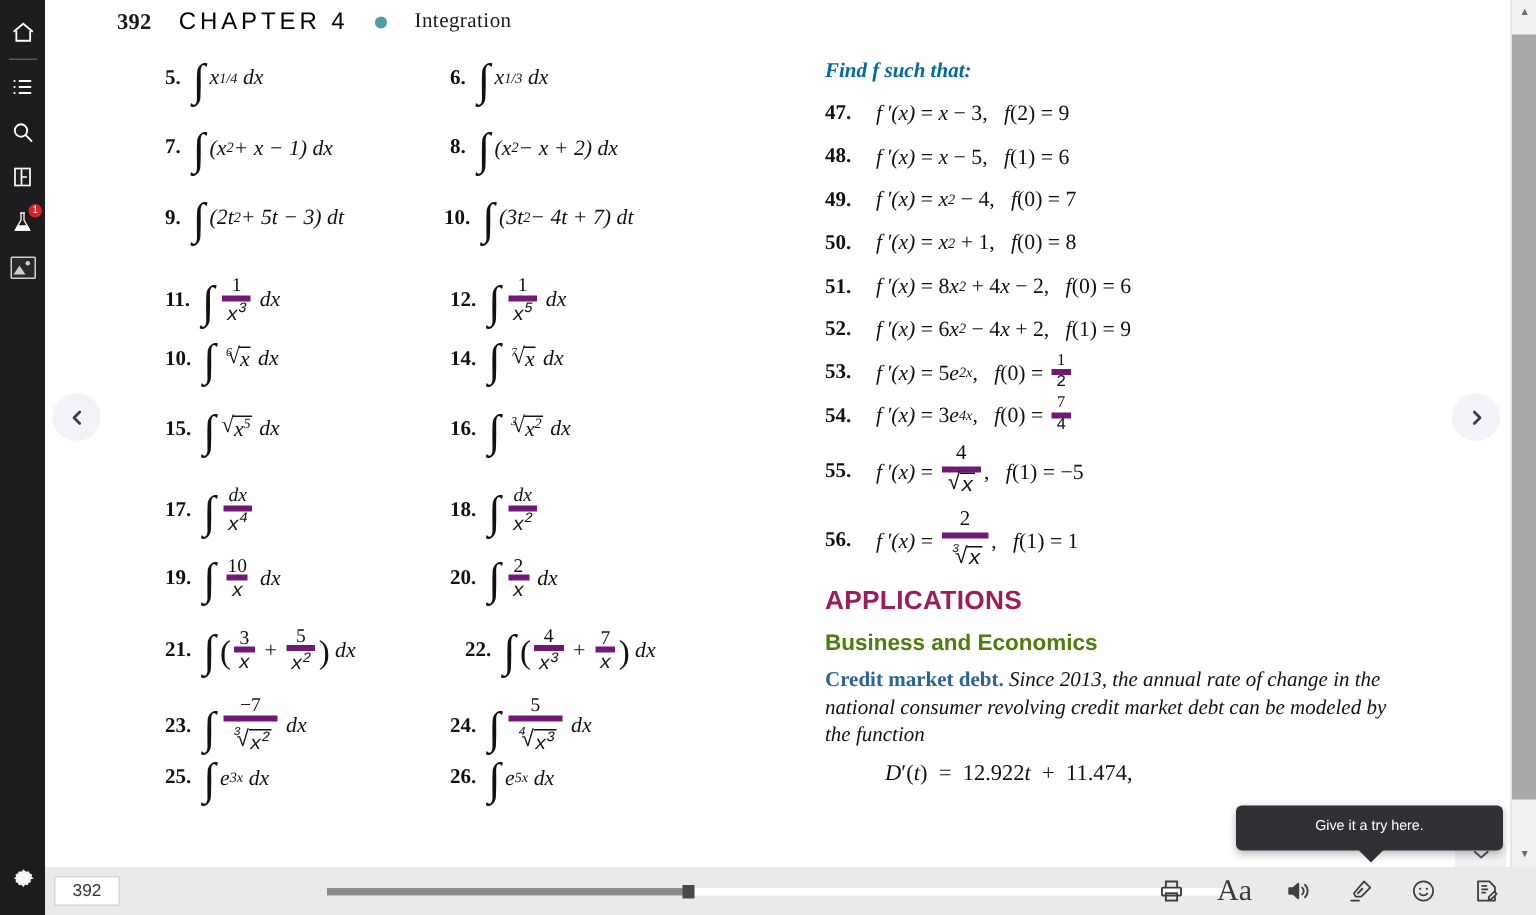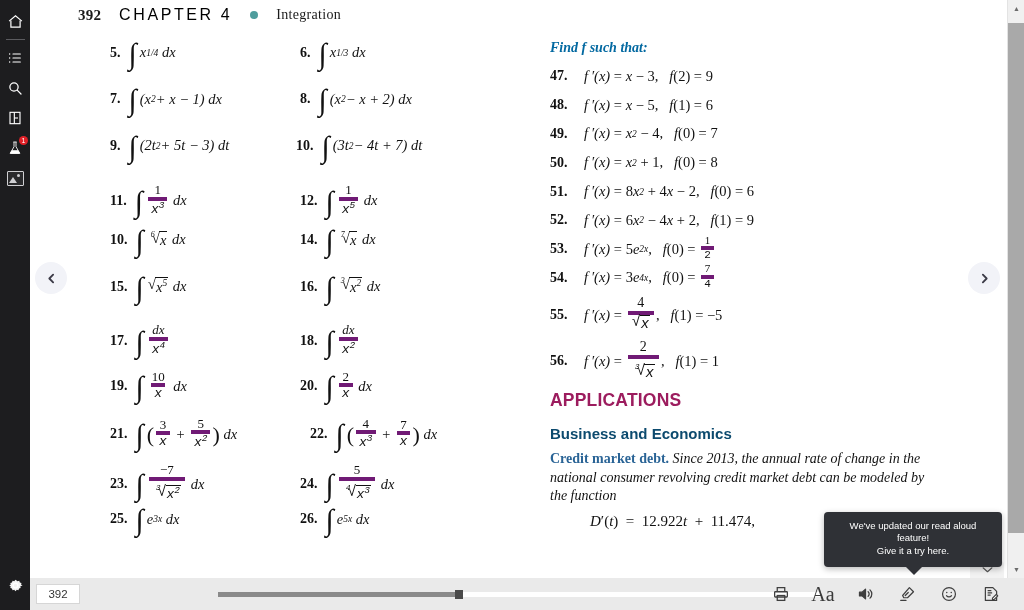--- a/index.html
+++ b/index.html
@@ -225,8 +225,8 @@
     font-family: "Liberation Sans", sans-serif;
     font-weight: bold;
     font-size: 15px;
-    color: #0c4a6e;
-    margin-top: 14px;
+    color: #4d7c0f;
+    margin-top: 9px;
   }
   .para {
     font-family: "Liberation Serif", serif;

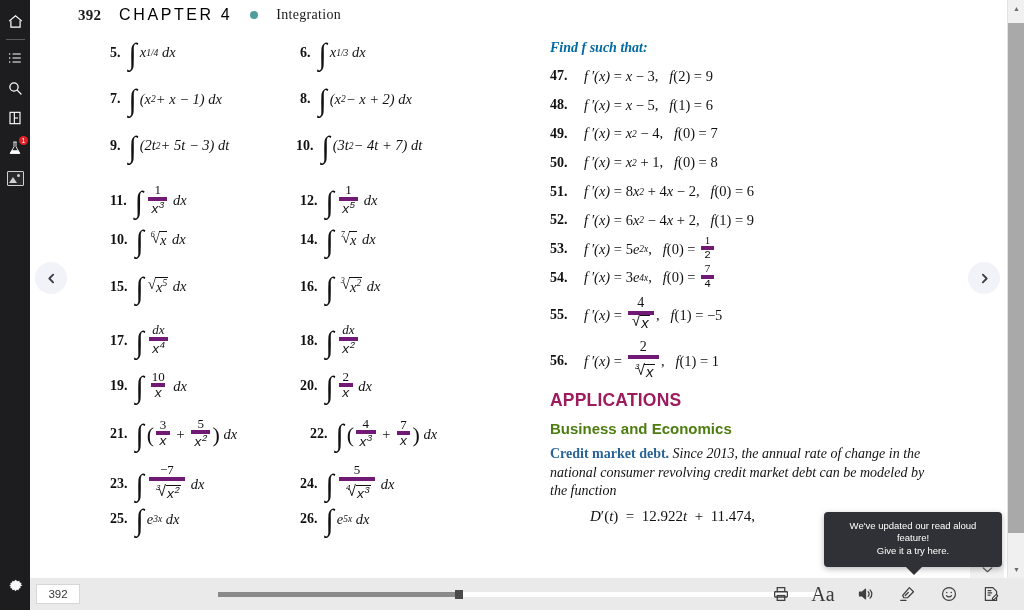--- a/index.html
+++ b/index.html
@@ -833,7 +833,6 @@
     </div>
 
     <div class="tooltip">
-      <div>We've updated our read aloud feature!</div>
       <div>Give it a try here.</div>
     </div>
 

